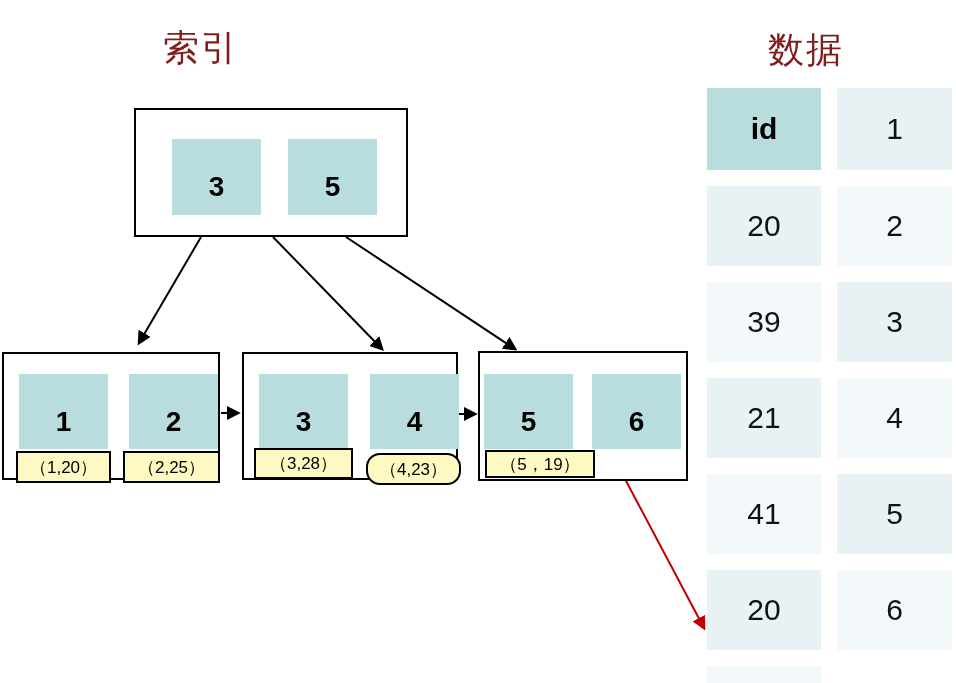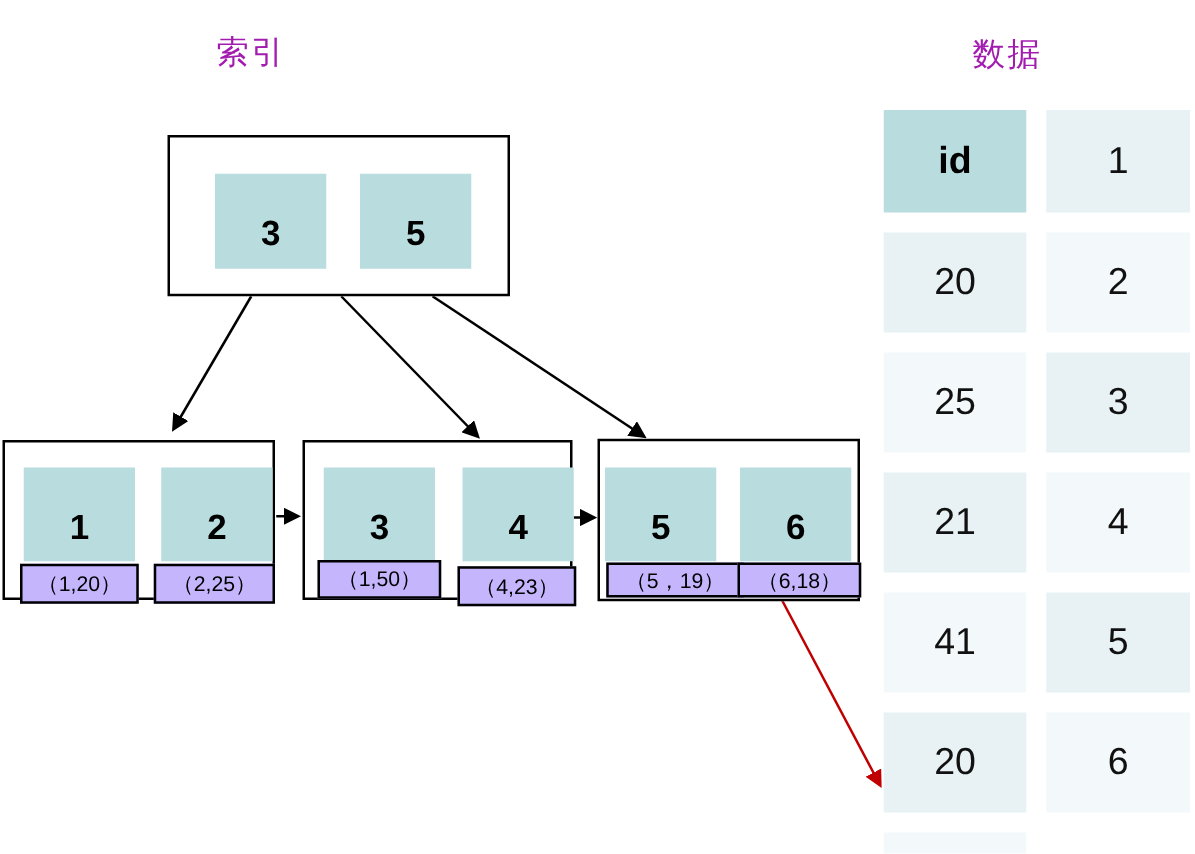--- a/index.html
+++ b/index.html
@@ -10,7 +10,7 @@
   .title{
     position:absolute;width:120px;text-align:center;
     font-family:"DejaVu Serif","Liberation Serif",serif;
-    font-size:26px;letter-spacing:2px;color:#a21caf;
+    font-size:36px;letter-spacing:2px;color:#7f1d1d;
   }
   .title-index{left:141px;top:24px;}
   .title-data{left:746px;top:26px;}

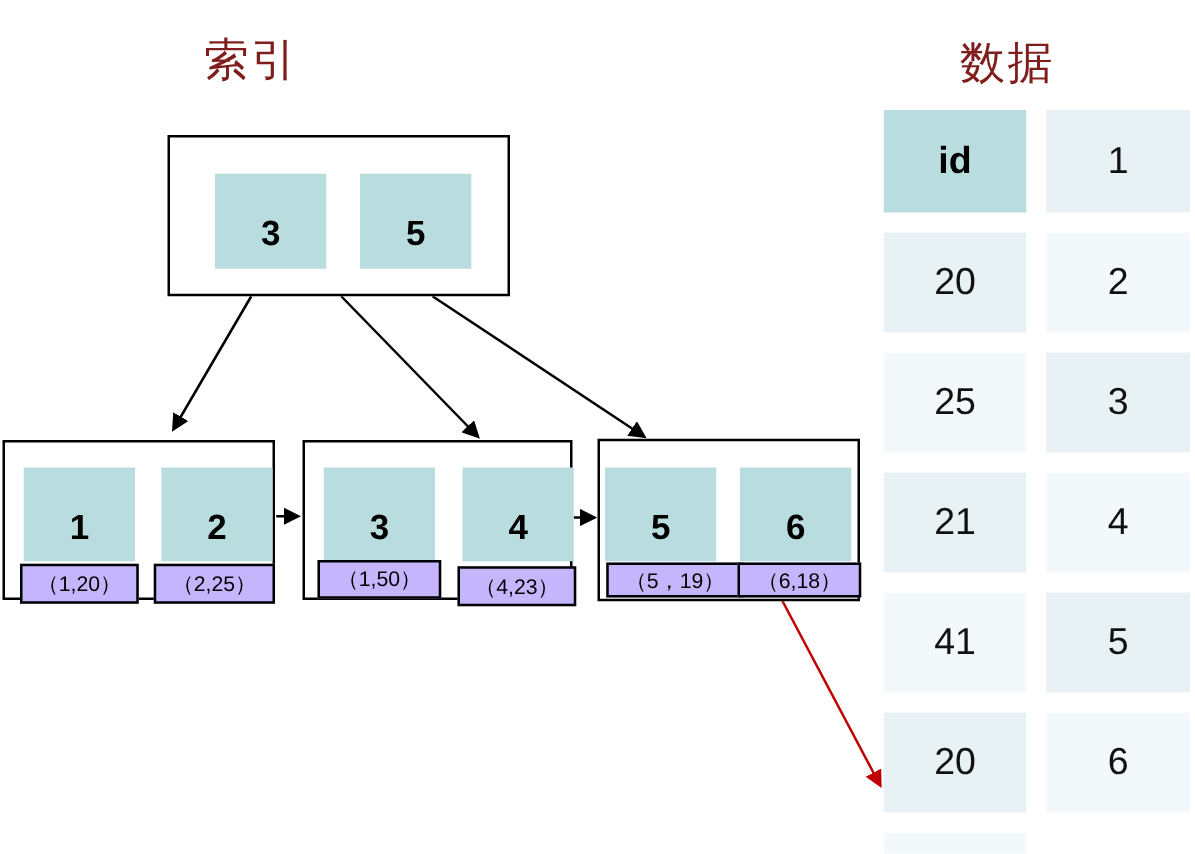--- a/index.html
+++ b/index.html
@@ -113,7 +113,7 @@
     <div class="td row-odd">20</div>
 
     <div class="td row-even">2</div>
-    <div class="td row-even">25</div>
+    <div class="td row-even">39</div>
 
     <div class="td row-odd">3</div>
     <div class="td row-odd">21</div>

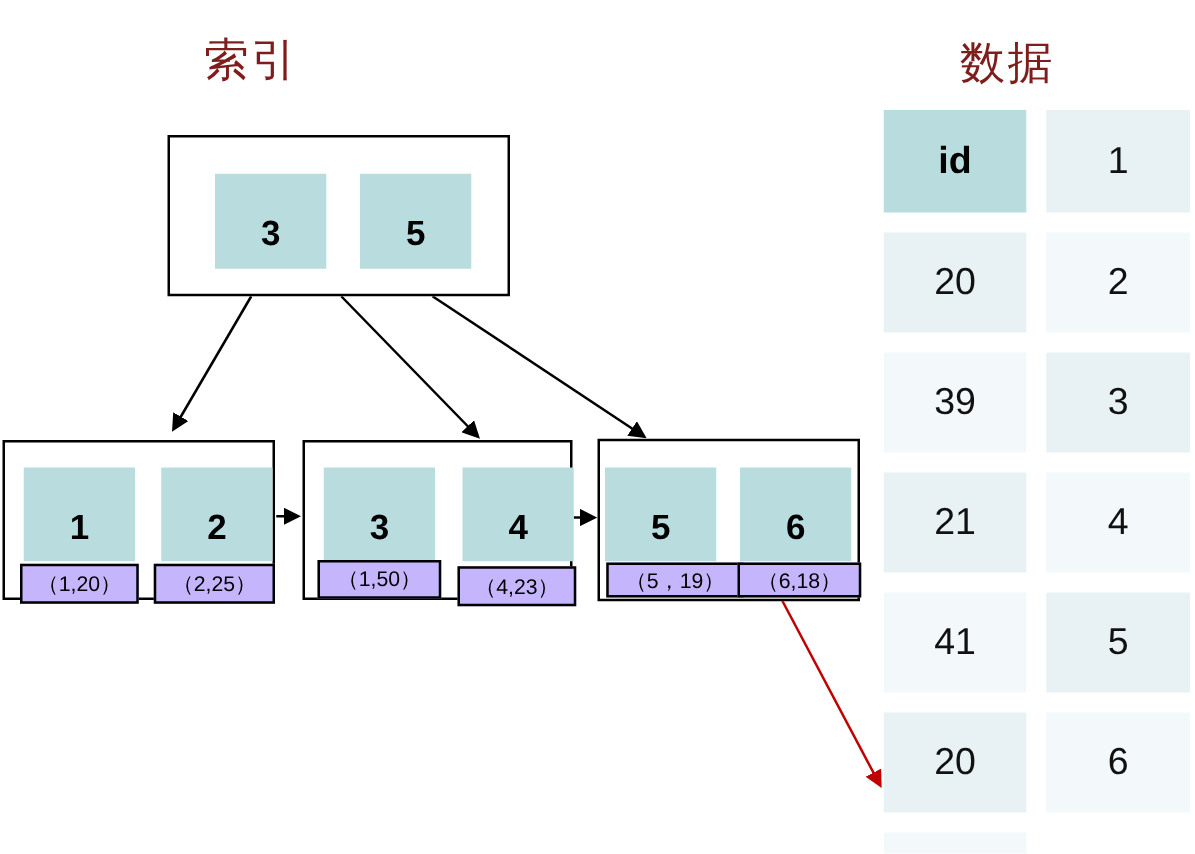--- a/index.html
+++ b/index.html
@@ -27,7 +27,7 @@
     font-weight:bold;font-size:28px;padding-top:20px;
   }
   .rec{
-    position:absolute;height:30px;box-sizing:border-box;background:#c4b5fd;
+    position:absolute;height:30px;box-sizing:border-box;background:#fef9c3;
     border:2px solid #000;display:flex;align-items:center;justify-content:center;
     font-size:17px;white-space:nowrap;
   }

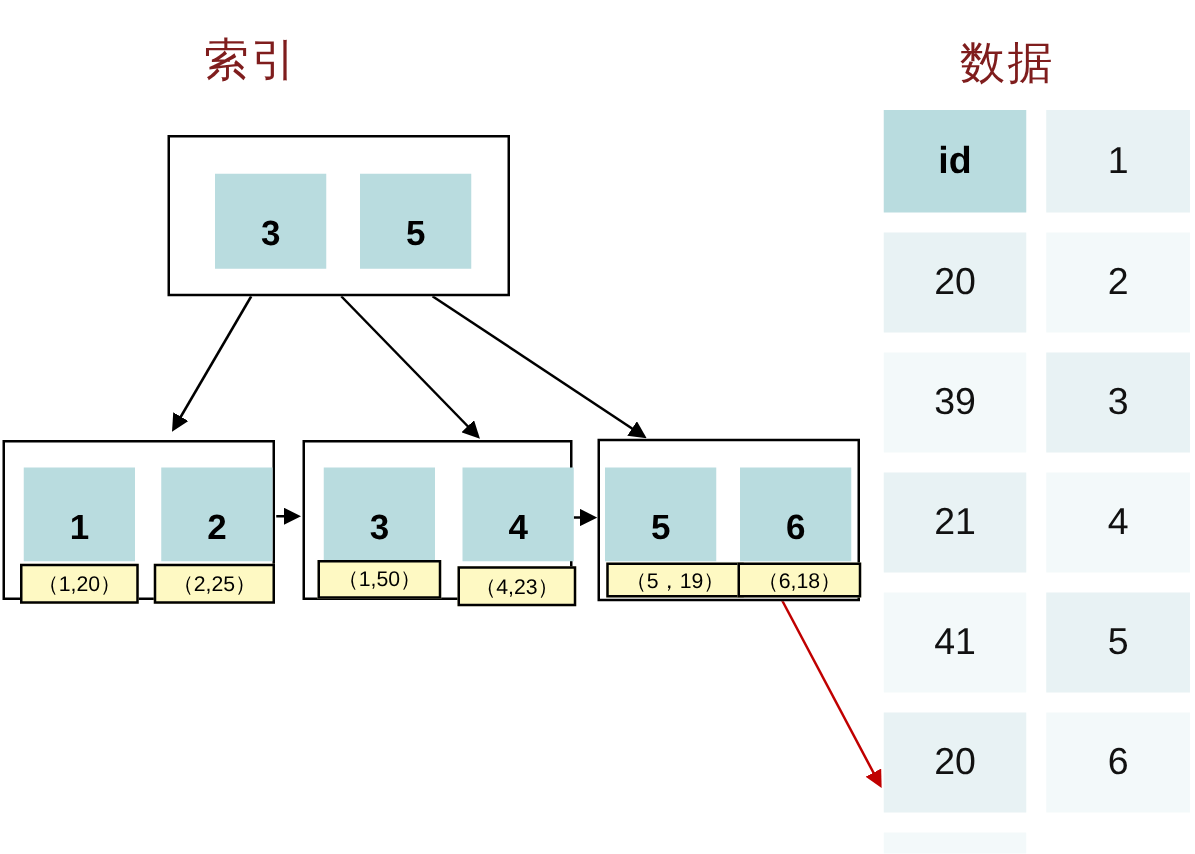--- a/index.html
+++ b/index.html
@@ -95,7 +95,7 @@
   <div class="node" style="left:242px;top:352px;width:216px;height:128px;">
     <div class="key" style="left:15px;top:20px;height:75px;">3</div>
     <div class="key" style="left:126px;top:20px;height:75px;">4</div>
-    <div class="rec" style="left:10px;top:94px;width:99px;height:31px;">（1,50）</div>
+    <div class="rec" style="left:10px;top:94px;width:99px;height:31px;">（3,28）</div>
     <div class="rec" style="left:122px;top:99px;width:95px;height:32px;">（4,23）</div>
   </div>
 

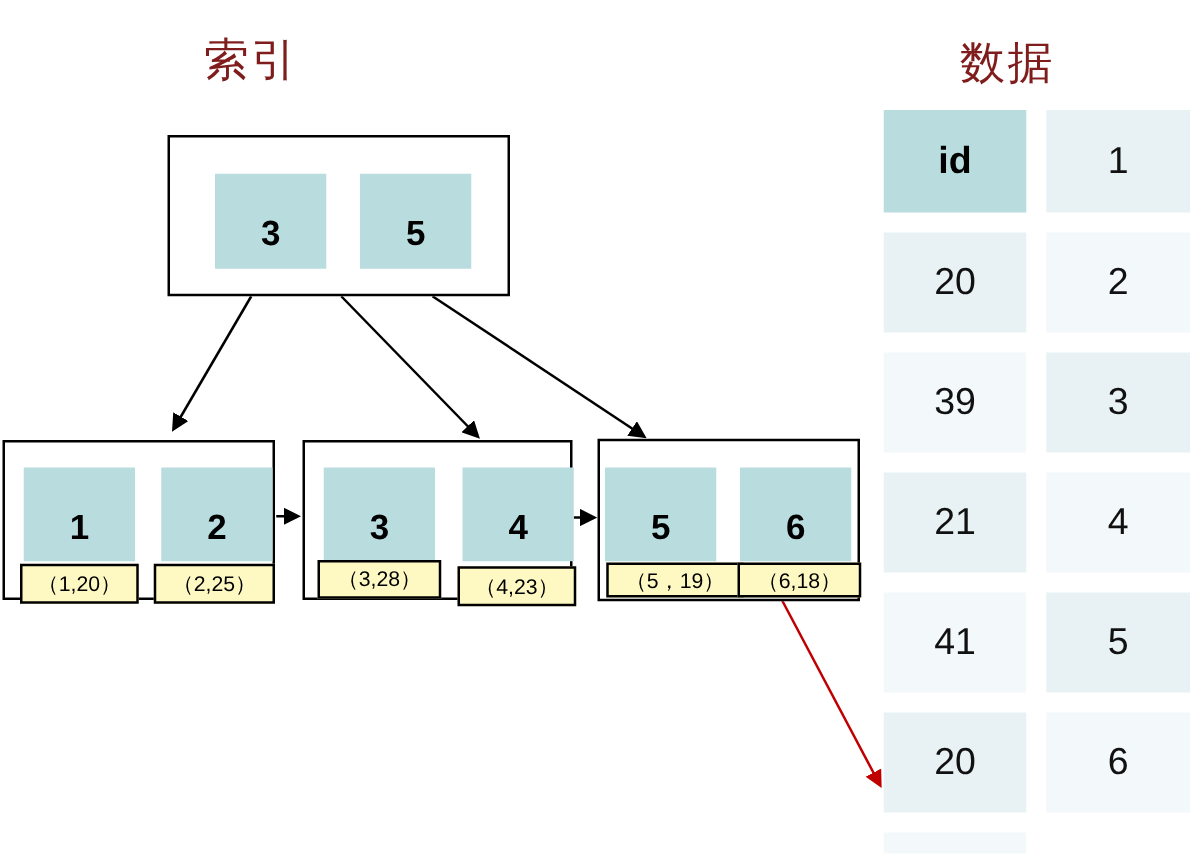--- a/index.html
+++ b/index.html
@@ -96,7 +96,7 @@
     <div class="key" style="left:15px;top:20px;height:75px;">3</div>
     <div class="key" style="left:126px;top:20px;height:75px;">4</div>
     <div class="rec" style="left:10px;top:94px;width:99px;height:31px;">（3,28）</div>
-    <div class="rec" style="left:122px;top:99px;width:95px;height:32px;">（4,23）</div>
+    <div class="rec" style="left:122px;top:99px;width:95px;height:32px;border-radius:14px;">（4,23）</div>
   </div>
 
   <div class="node" style="left:478px;top:351px;width:210px;height:130px;">

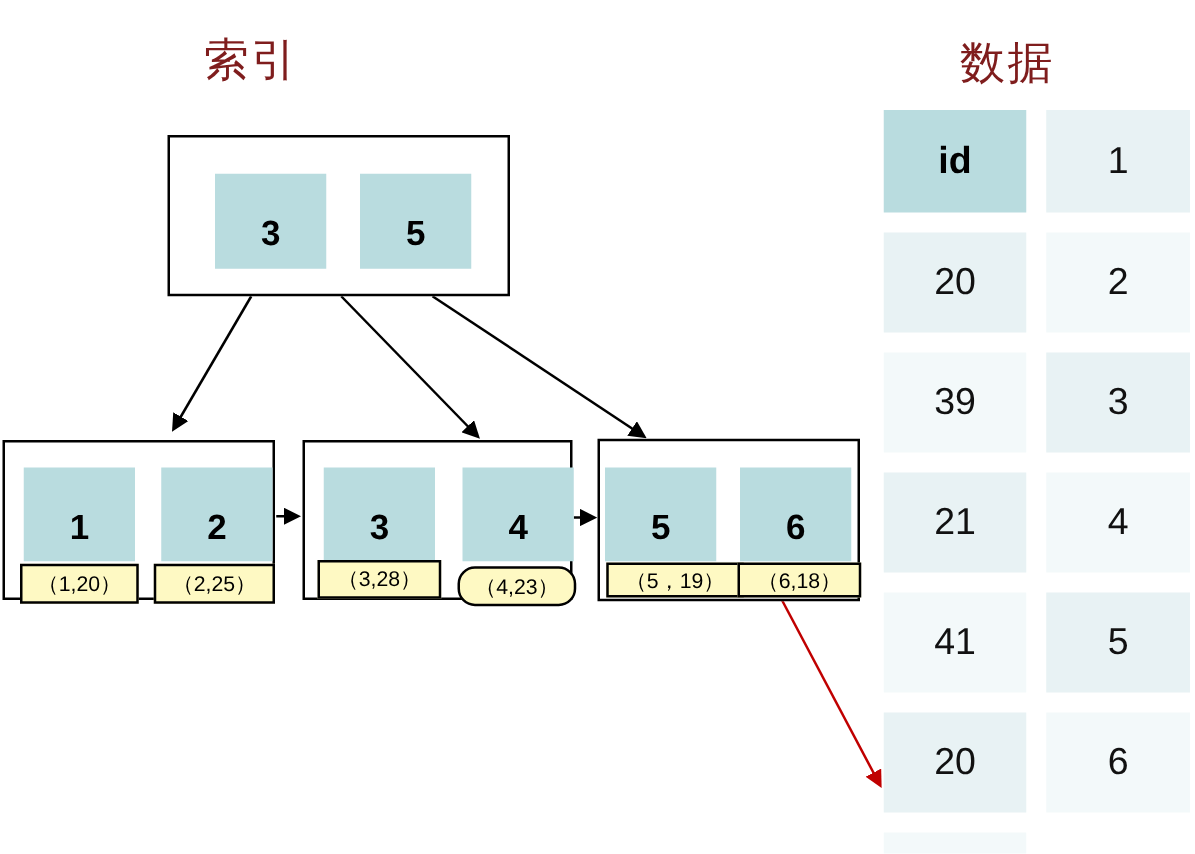--- a/index.html
+++ b/index.html
@@ -103,7 +103,6 @@
     <div class="key" style="left:4px;top:21px;height:75px;">5</div>
     <div class="key" style="left:112px;top:21px;height:75px;">6</div>
     <div class="rec" style="left:5px;top:97px;width:110px;height:28px;">（5，19）</div>
-    <div class="rec" style="left:110px;top:97px;width:99px;height:28px;">（6,18）</div>
   </div>
 
   <div class="table">

